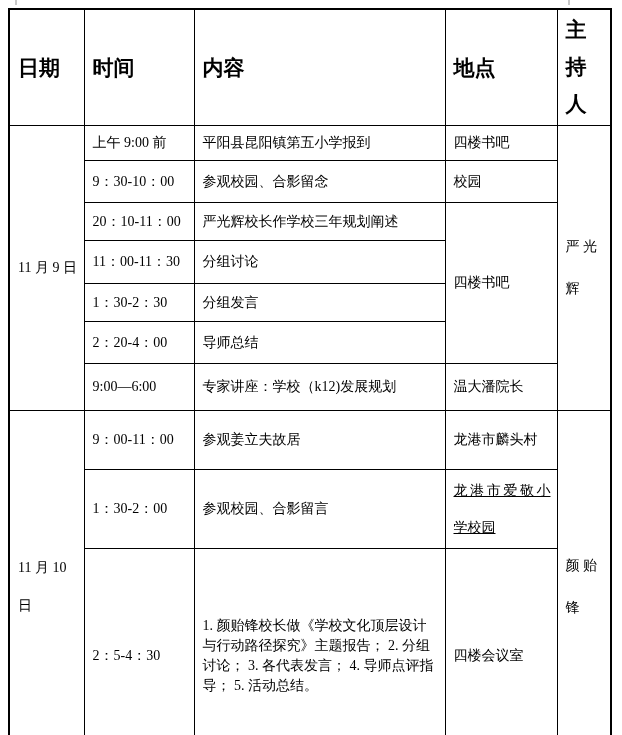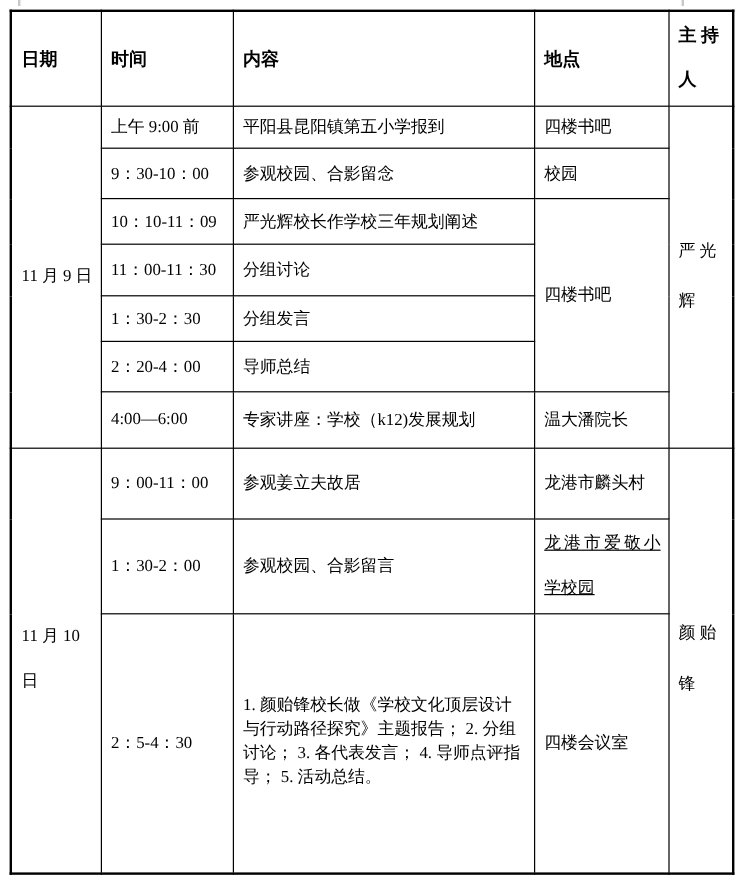--- a/index.html
+++ b/index.html
@@ -22,7 +22,7 @@
     overflow:hidden;
     white-space:normal;
   }
-  td.th{font-weight:bold;font-size:15px;}
+  td.th{font-weight:bold;font-size:21px;}
   td.col-date{padding-left:10px;}
   td.col-time{padding-left:9px;}
   td.col-loc{padding-left:8px;padding-right:8px;margin-top:48px;}

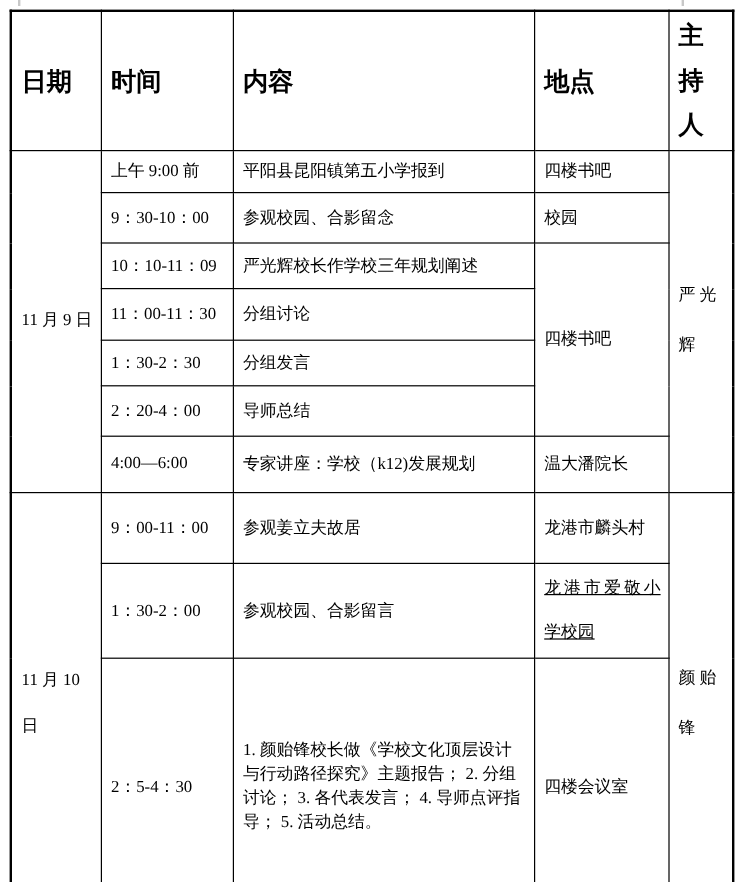--- a/index.html
+++ b/index.html
@@ -80,7 +80,7 @@
   </tr>
 
   <tr style="height:38px">
-    <td class="col-time">10：10-11：09</td>
+    <td class="col-time">20：10-11：00</td>
     <td>严光辉校长作学校三年规划阐述</td>
     <td rowspan="4" class="col-loc">四楼书吧</td>
   </tr>

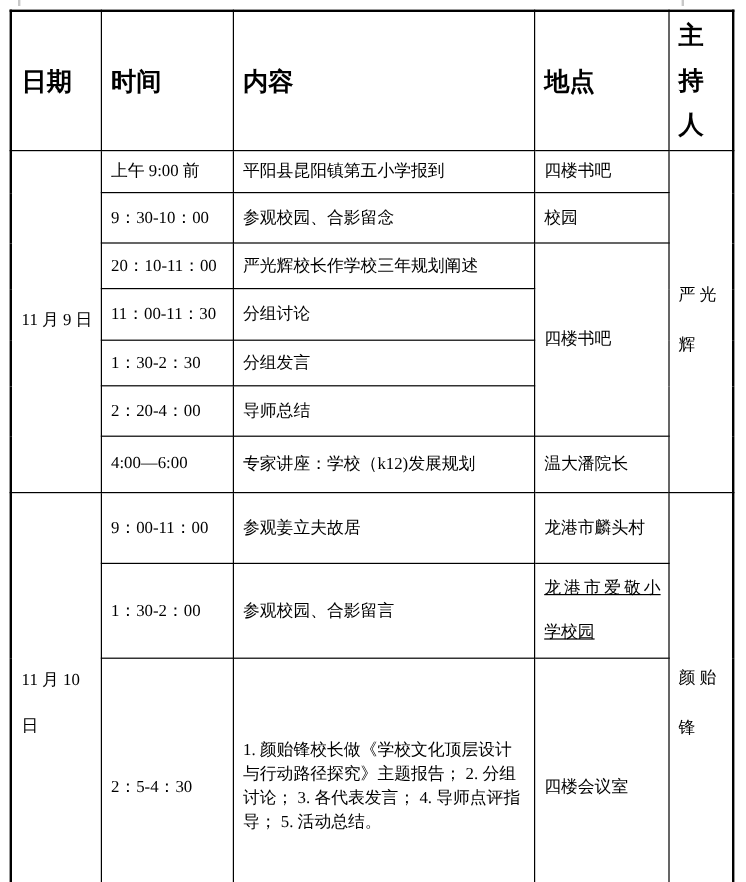--- a/index.html
+++ b/index.html
@@ -101,7 +101,7 @@
   </tr>
 
   <tr style="height:47px">
-    <td class="col-time">4:00—6:00</td>
+    <td class="col-time">9:00—6:00</td>
     <td>专家讲座：学校（k12)发展规划</td>
     <td class="col-loc">温大潘院长</td>
   </tr>

